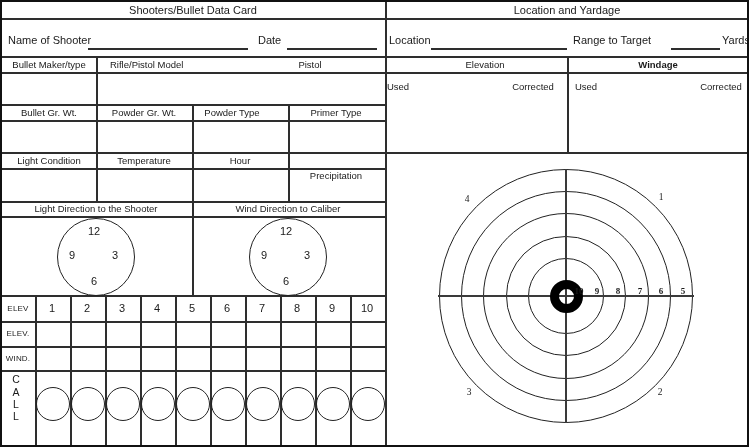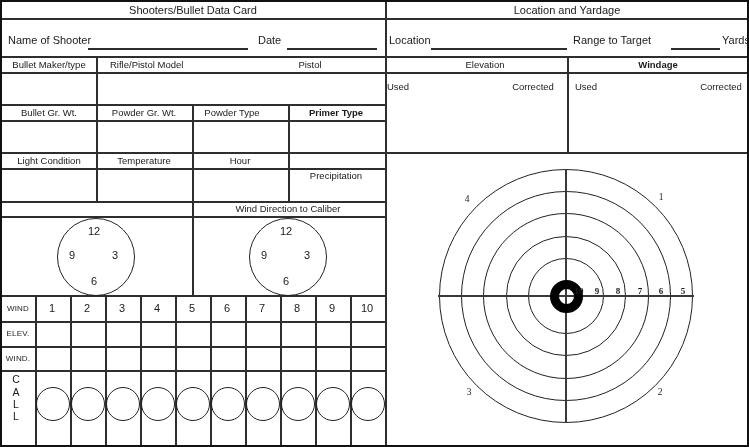--- a/index.html
+++ b/index.html
@@ -75,7 +75,7 @@
   <span class="c f95" style="left:47px;top:110px;">Bullet Gr. Wt.</span>
   <span class="c f95" style="left:142px;top:110px;">Powder Gr. Wt.</span>
   <span class="c f95" style="left:230px;top:110px;">Powder Type</span>
-  <span class="c f95" style="left:334px;top:110px;font-weight:bold;">Primer Type</span>
+  <span class="c f95" style="left:334px;top:110px;">Primer Type</span>
   <div class="fill" style="left:0;top:118px;width:94px;height:32px;"></div>
   <div class="fill" style="left:96px;top:118px;width:94px;height:32px;"></div>
   <div class="fill" style="left:192px;top:118px;width:94px;height:32px;"></div>

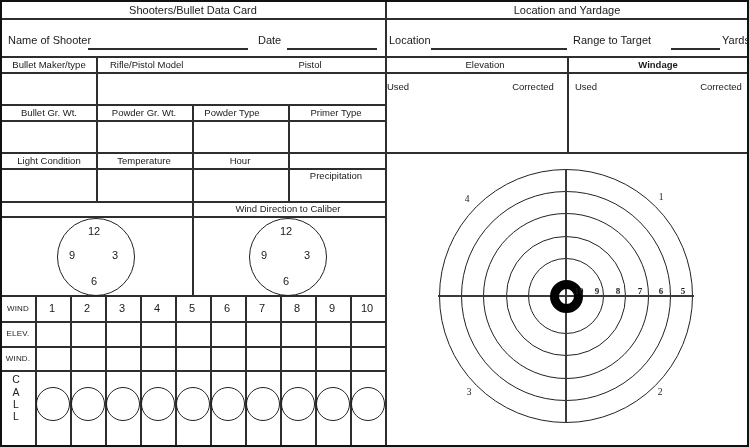--- a/index.html
+++ b/index.html
@@ -90,6 +90,7 @@
   <div class="fill" style="left:192px;top:166px;width:94px;height:33px;"></div>
   <div class="fill" style="left:288px;top:166px;width:95px;height:33px;"></div>
 
+  <span class="c f95" style="left:94px;top:206px;">Light Direction to the Shooter</span>
   <span class="c f95" style="left:286px;top:206px;">Wind Direction to Caliber</span>
 
   <div class="ring" style="left:55px;top:216px;width:78px;height:78px;"></div>

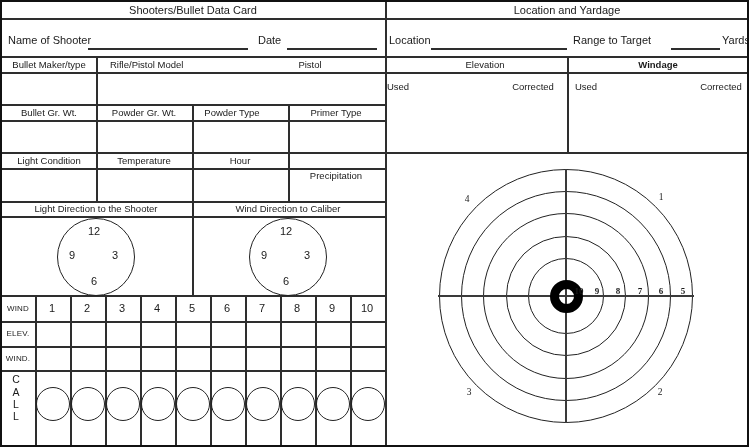--- a/index.html
+++ b/index.html
@@ -105,7 +105,7 @@
   <span class="c f11" style="left:284px;top:279px;">6</span>
   <span class="c f11" style="left:262px;top:253px;">9</span>
 
-  <span class="c f8" style="left:16px;top:306px;">WIND</span>
+  <span class="c f8" style="left:16px;top:306px;">ELEV</span>
   <span class="c f11" style="left:50px;top:306px;">1</span>
   <span class="c f11" style="left:85px;top:306px;">2</span>
   <span class="c f11" style="left:120px;top:306px;">3</span>

